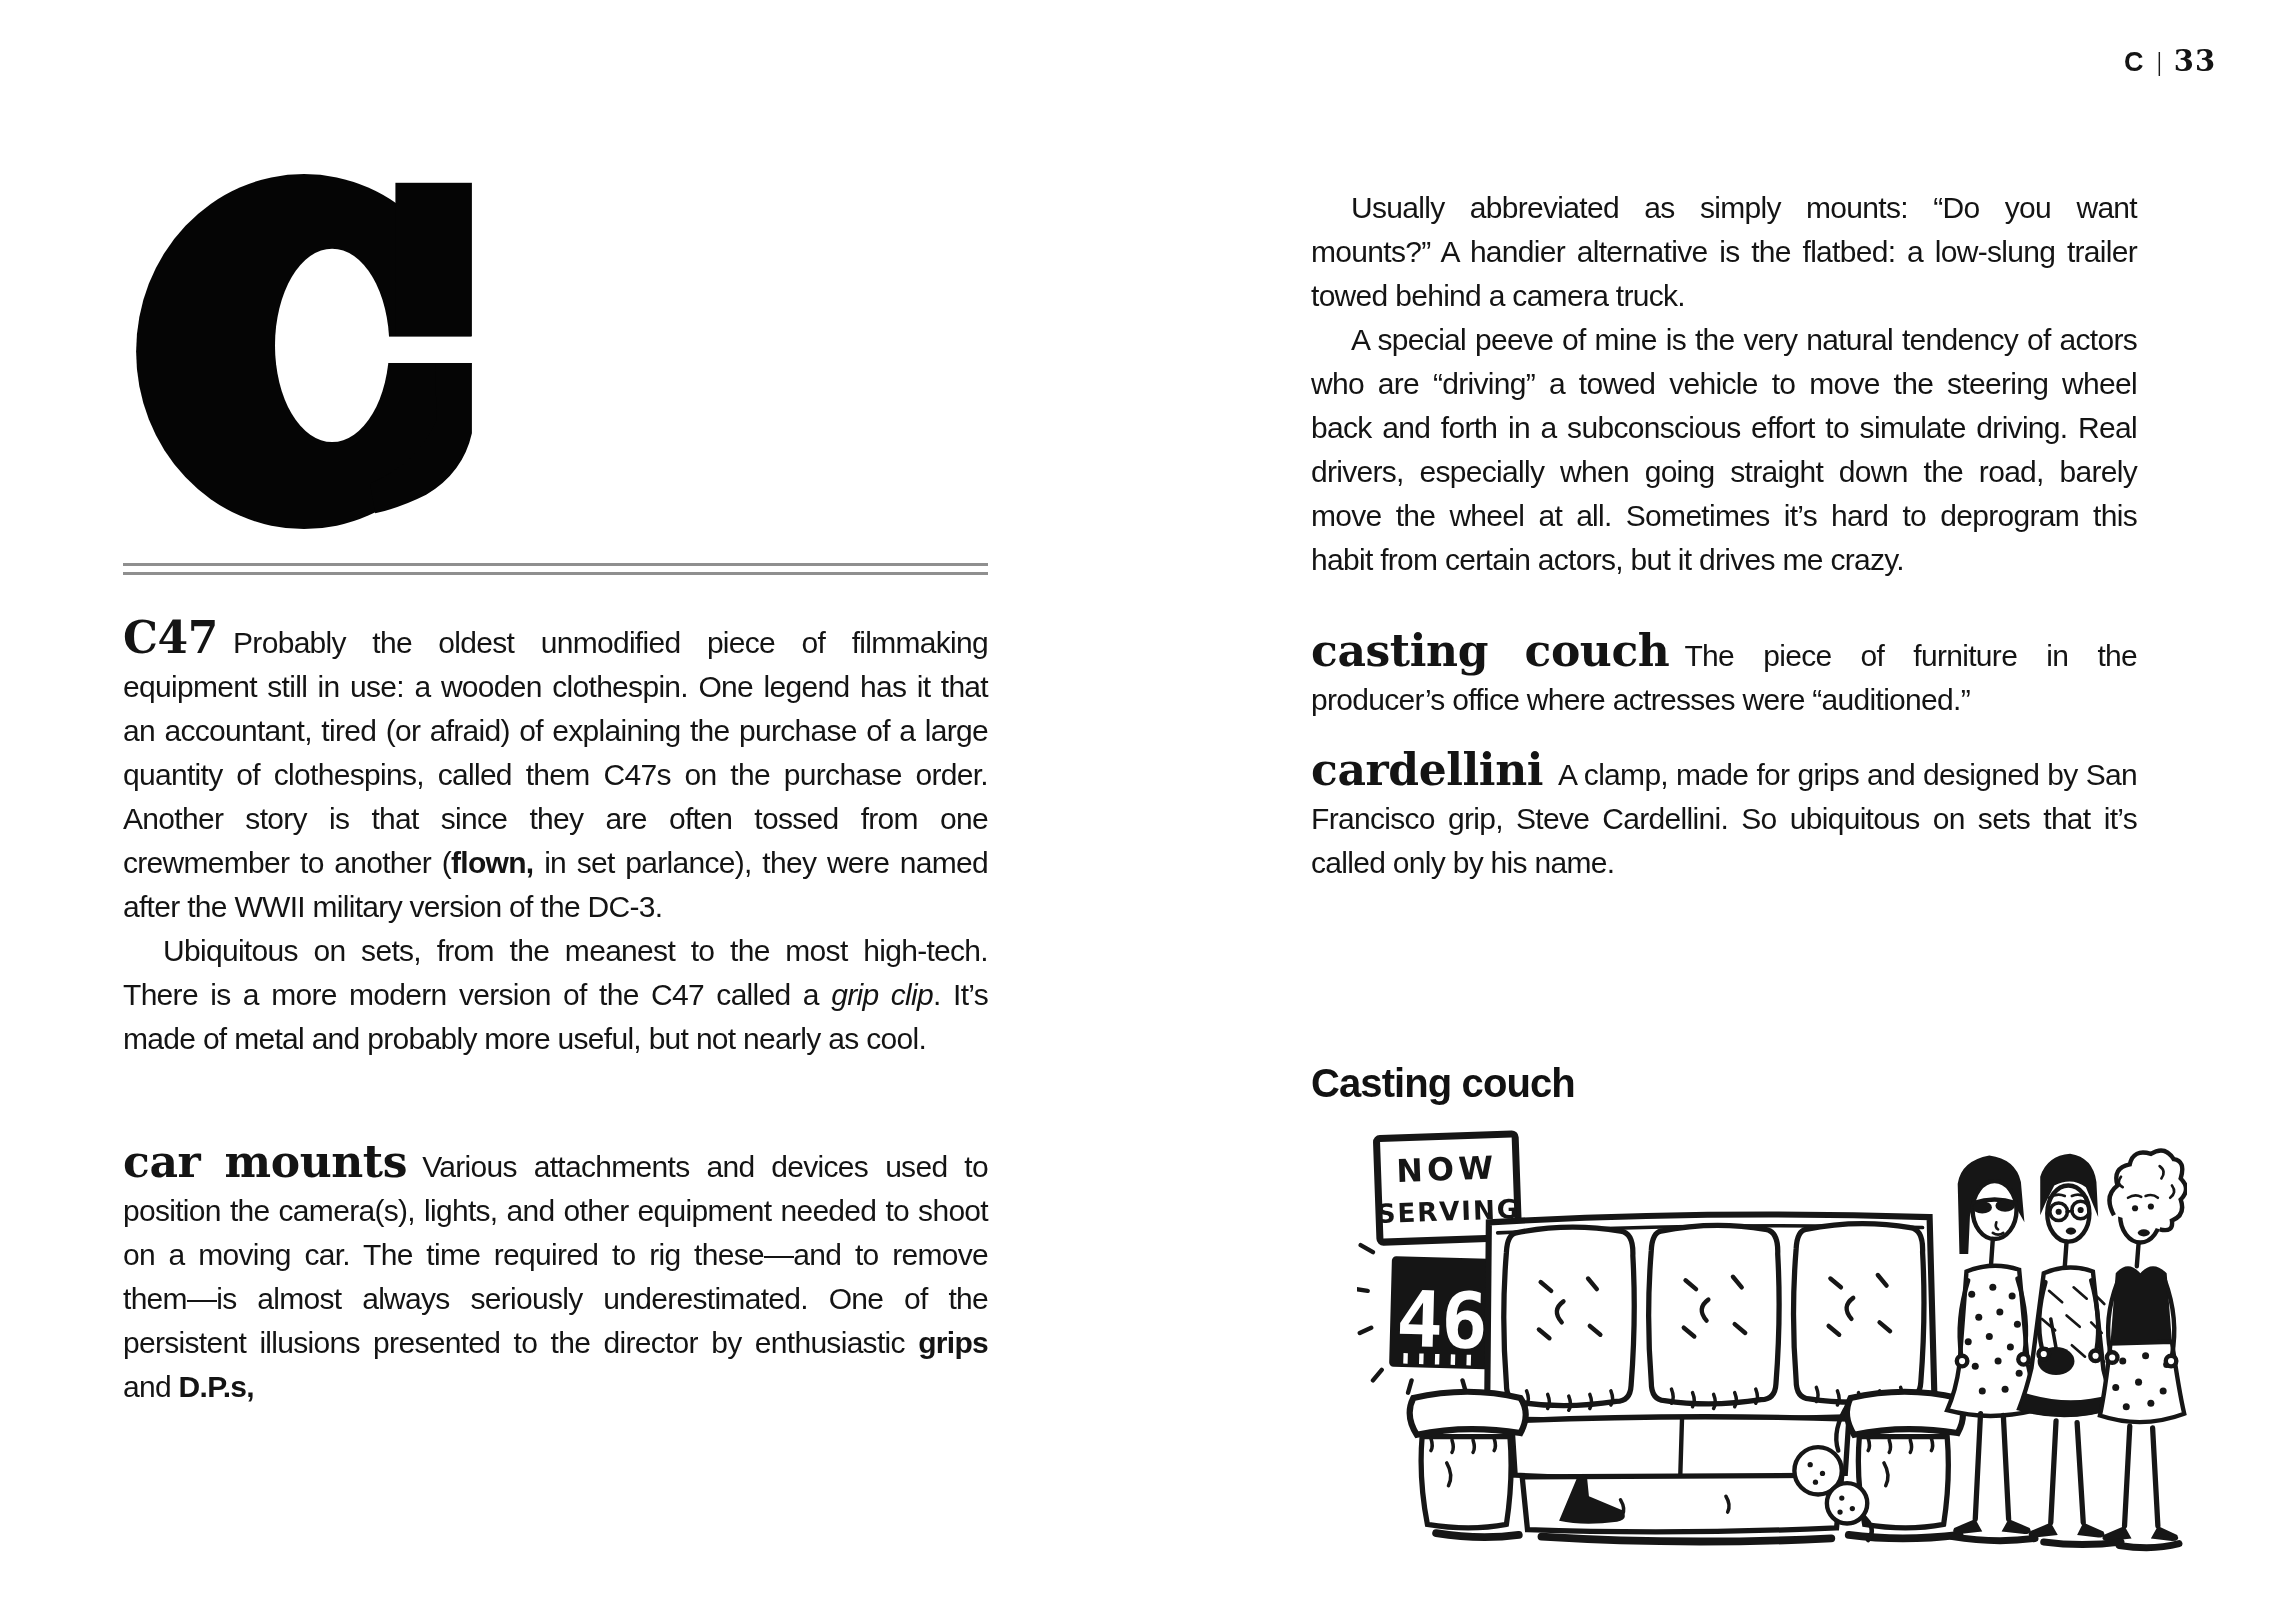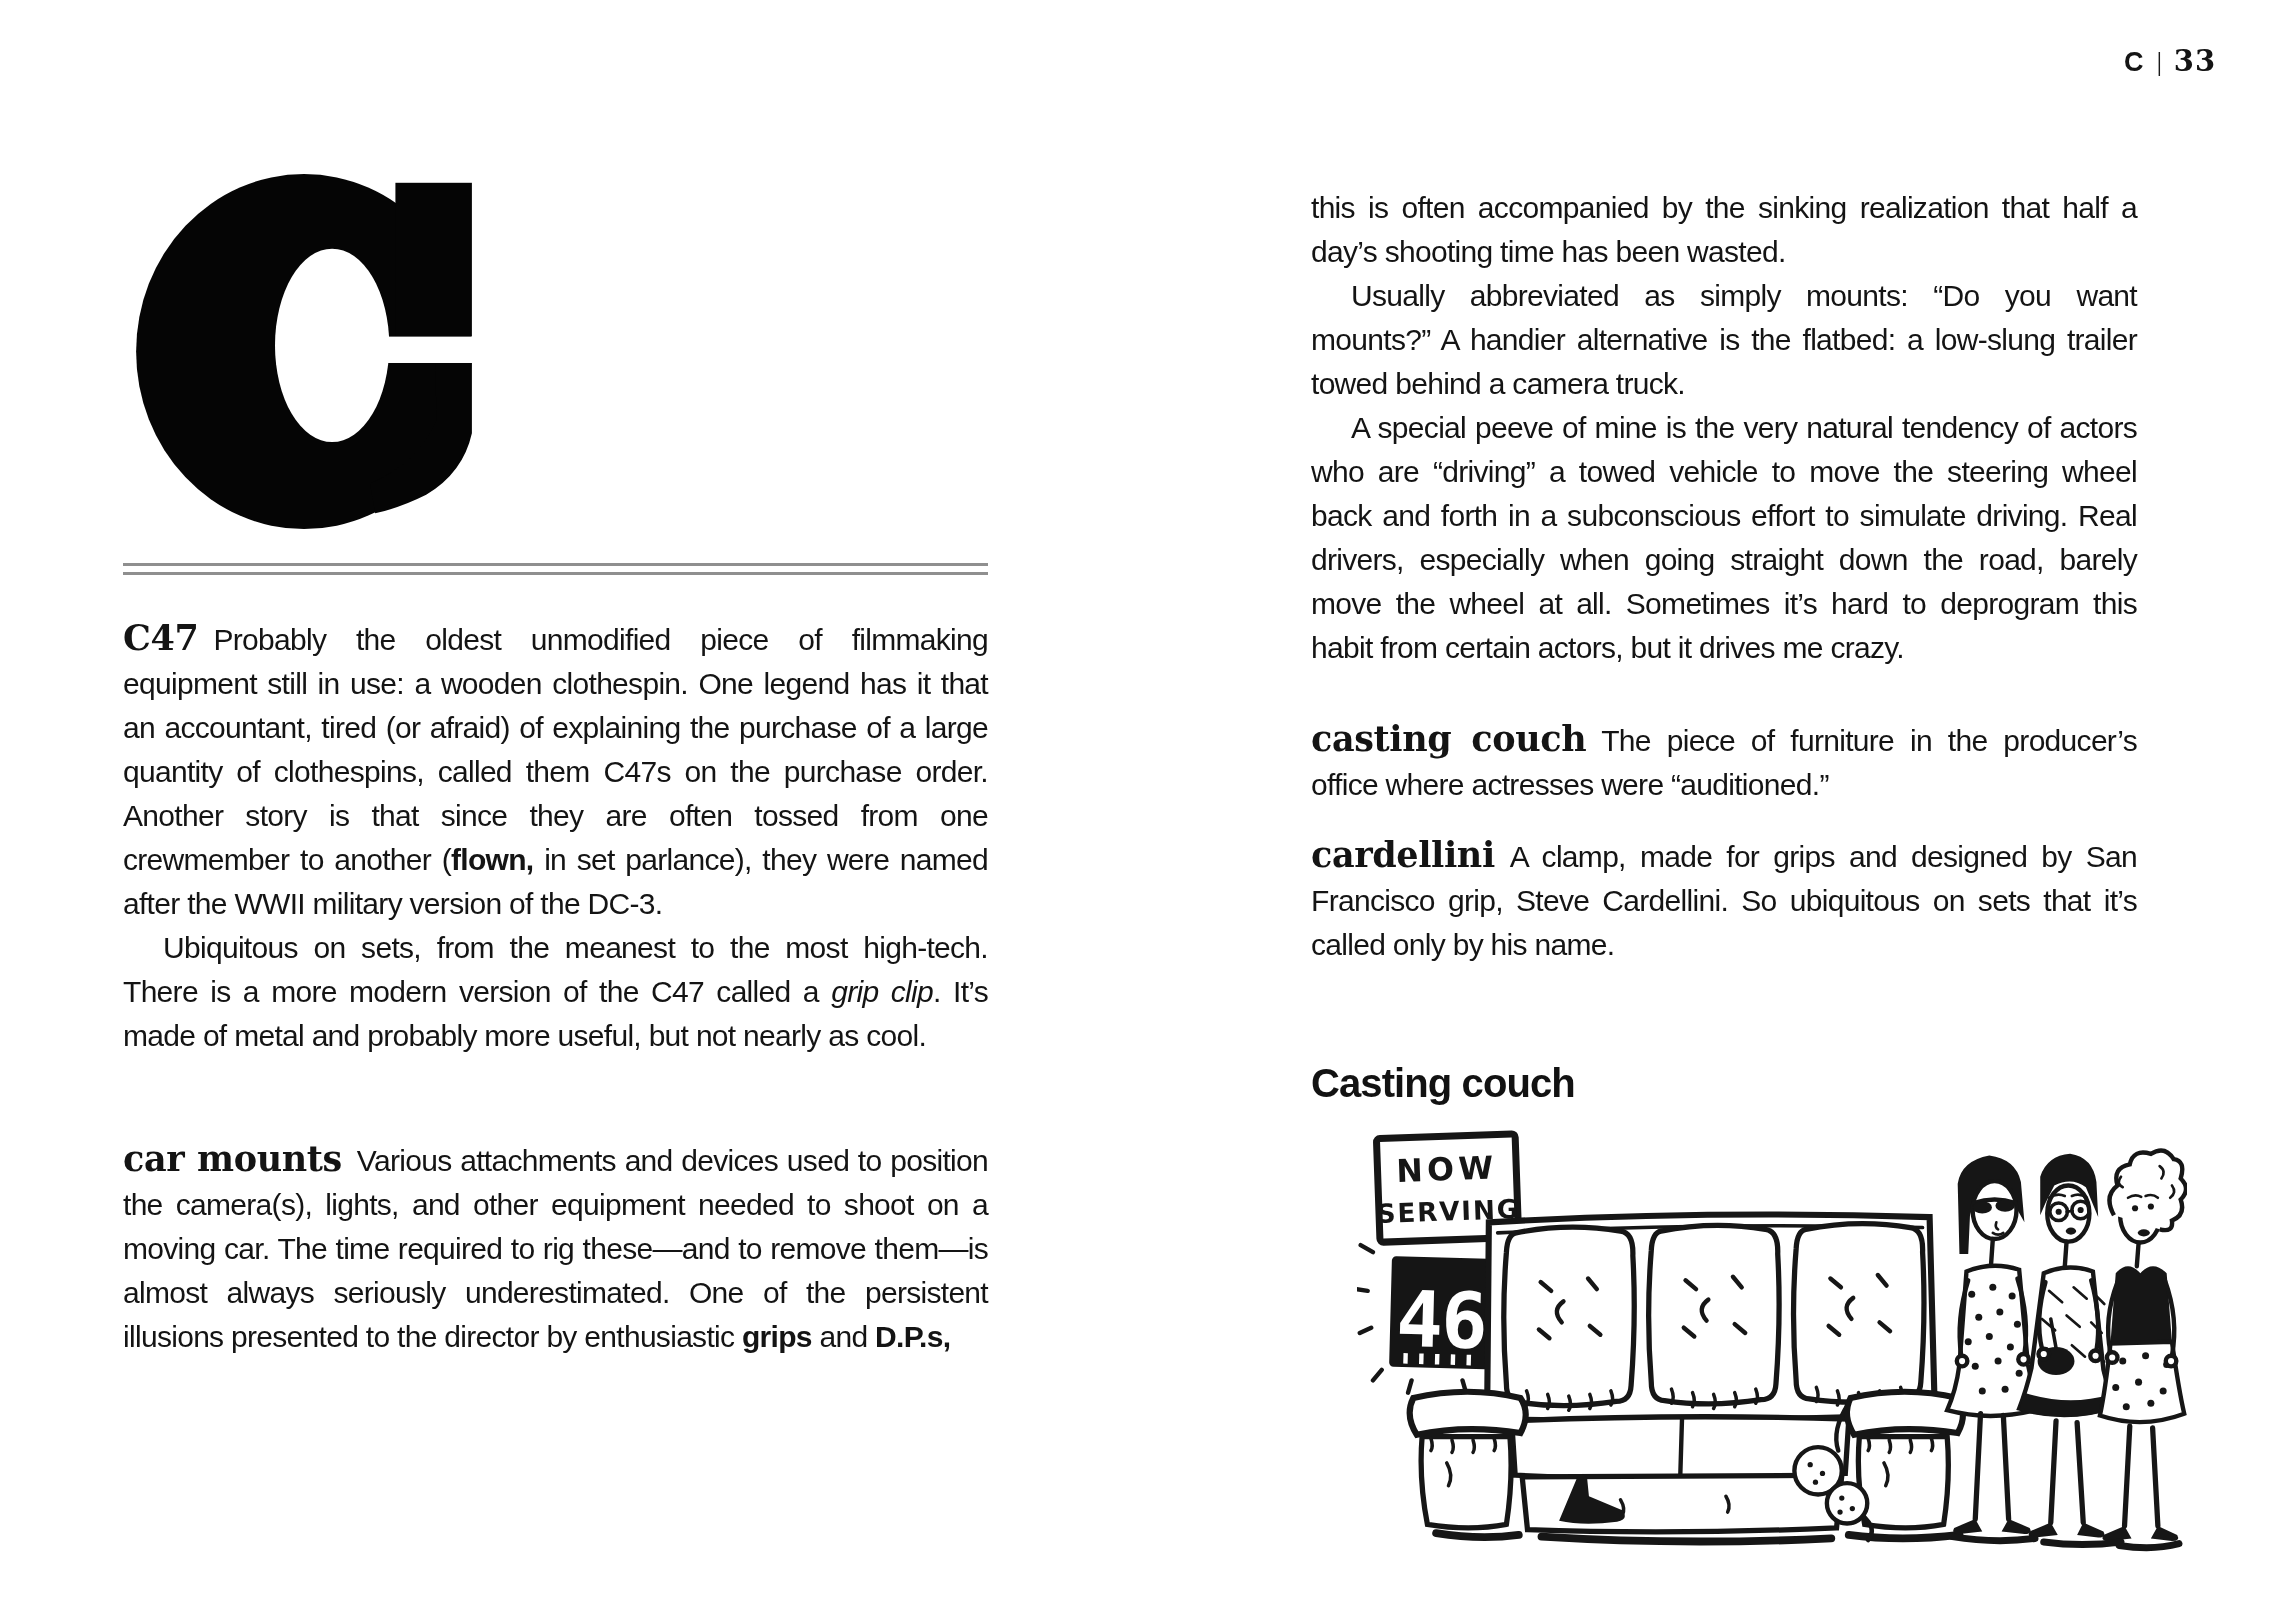--- a/index.html
+++ b/index.html
@@ -77,7 +77,6 @@
 
 <div id="right-col" class="col">
   <div class="entry">
-    <p><span>this is often accompanied by the sinking realization that half a day’s shooting time has been wasted.</span></p>
     <p class="indent"><span>Usually abbreviated as simply mounts: “Do you want mounts?” A handier alternative is the flatbed: a low-slung trailer towed behind a camera truck.</span></p>
     <p class="indent"><span>A special peeve of mine is the very natural tendency of actors who are “driving” a towed vehicle to move the steering wheel back and forth in a subconscious effort to simulate driving. Real drivers, especially when going straight down the road, barely move the wheel at all. Sometimes it’s hard to deprogram this habit from certain actors, but it drives me crazy.</span></p>
   </div>

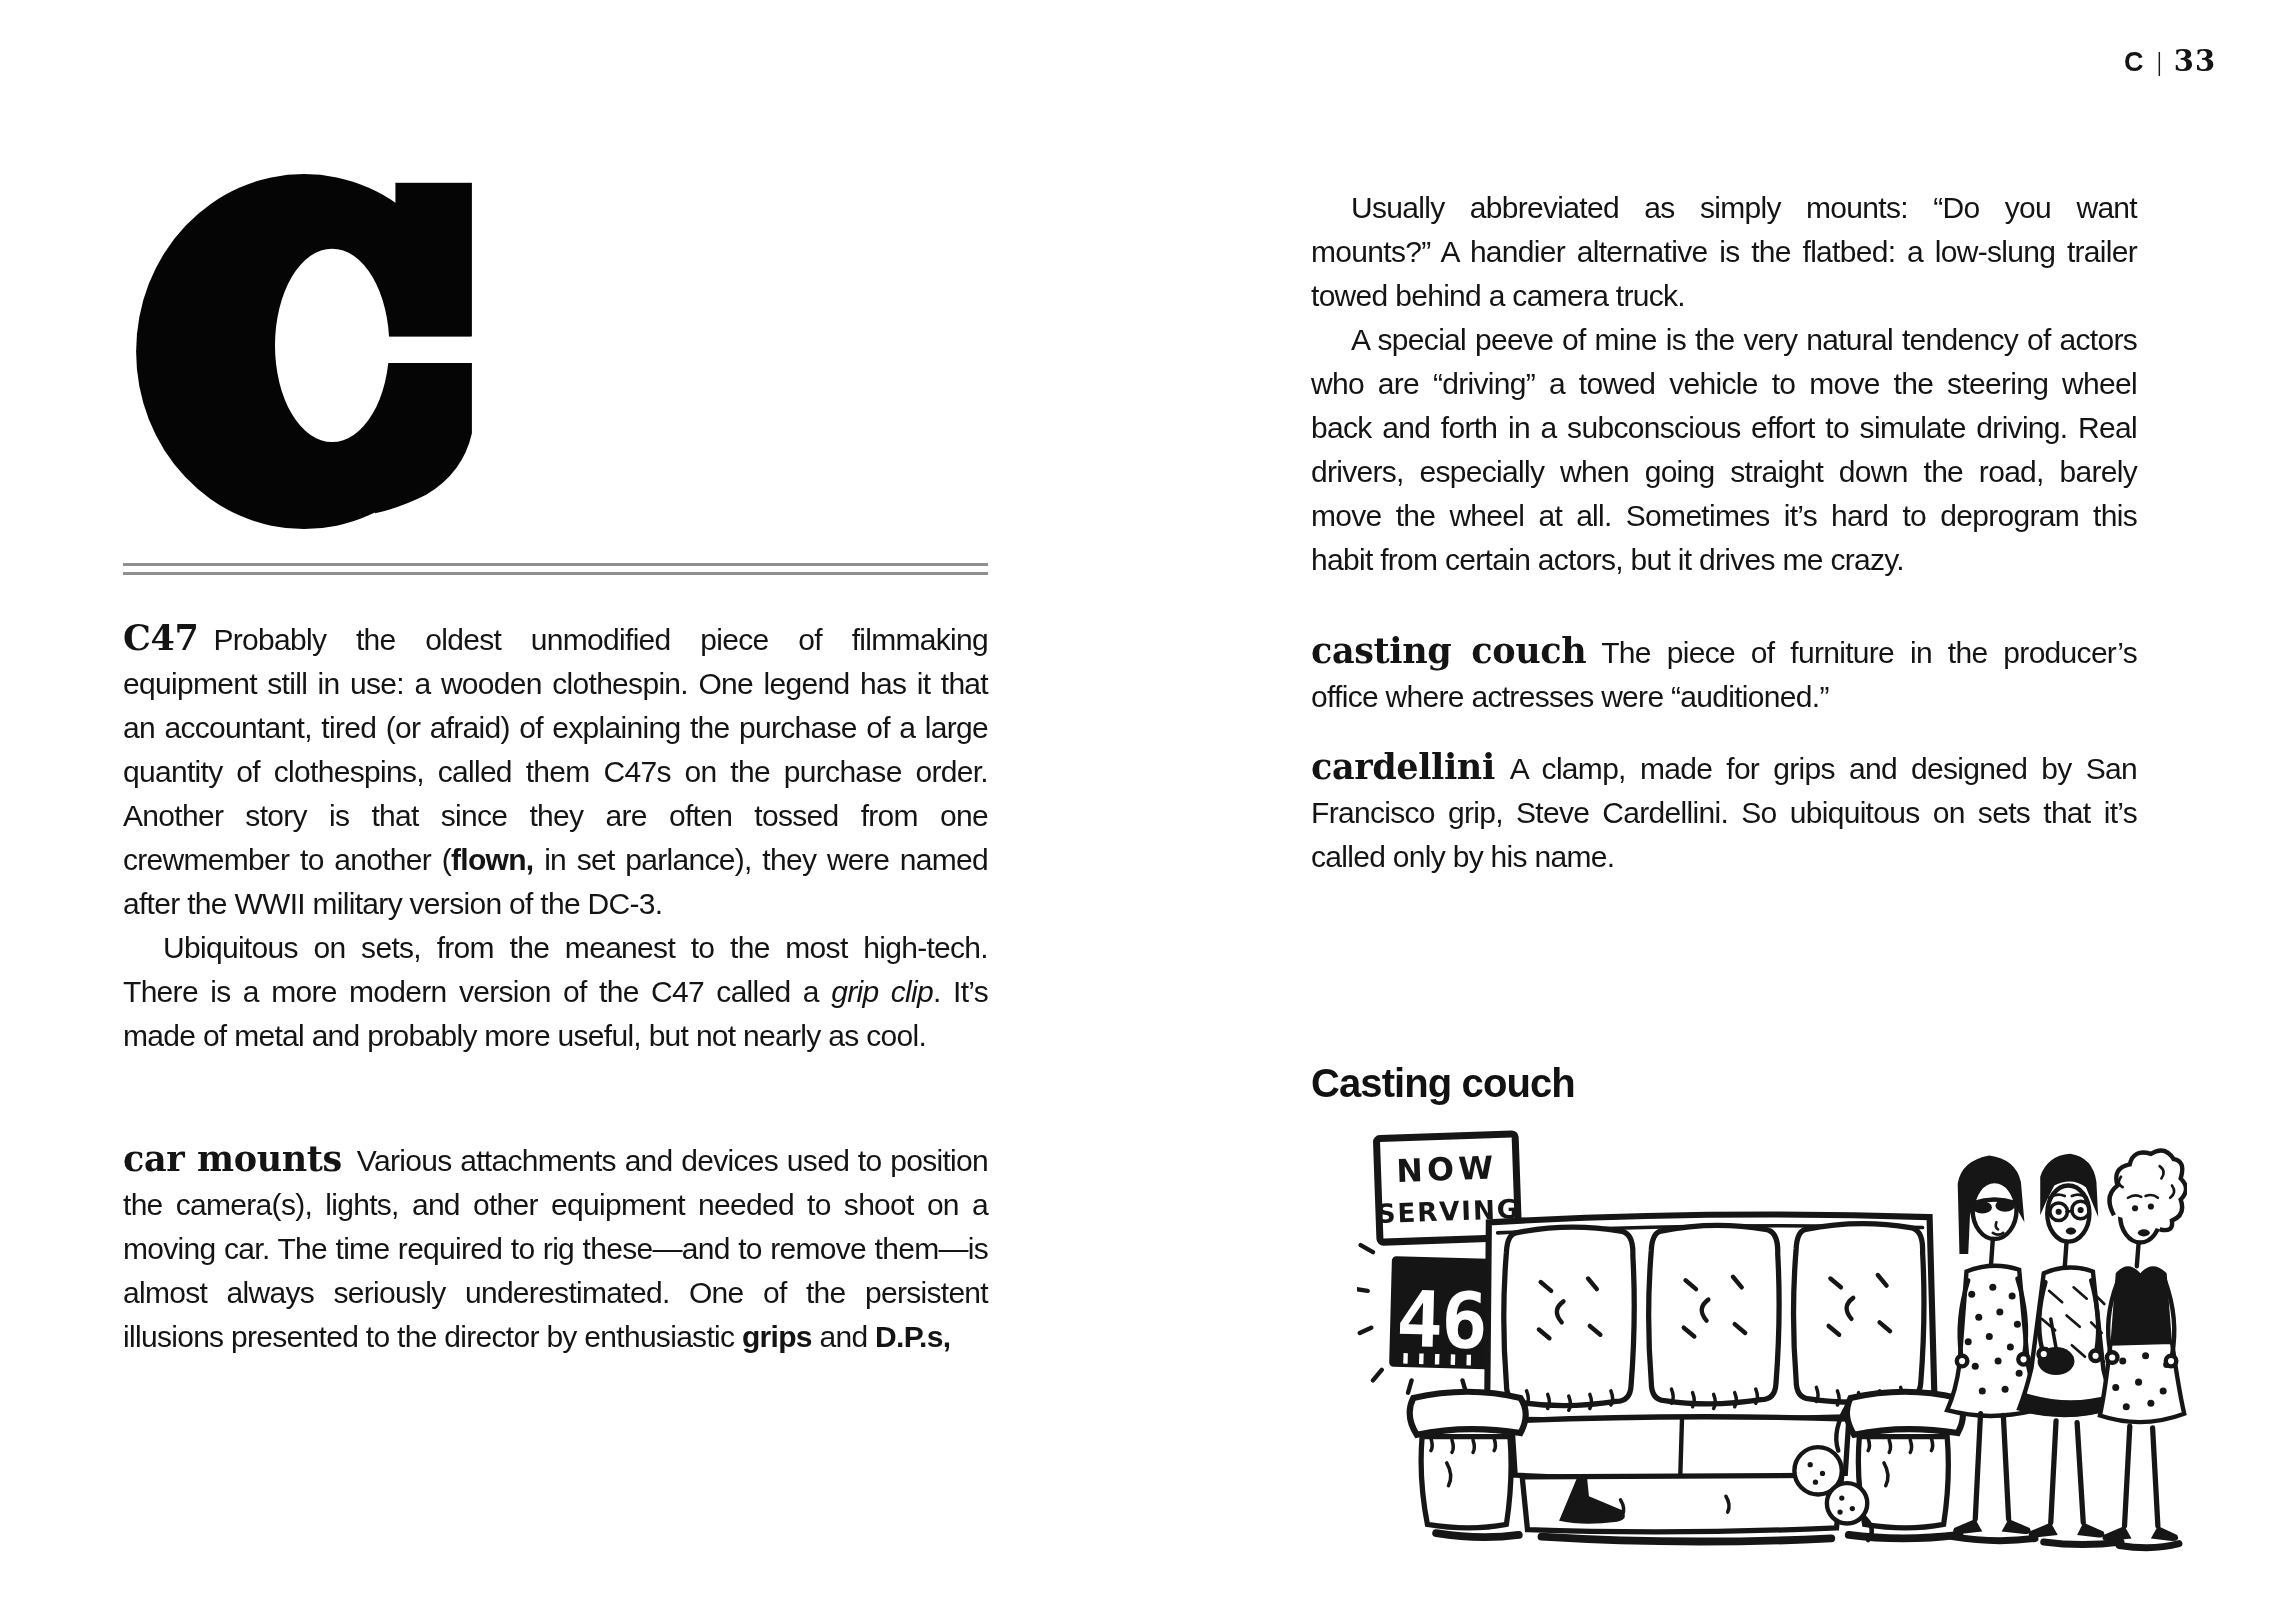--- a/index.html
+++ b/index.html
@@ -17,7 +17,7 @@
   .col{position:absolute;}
   .col p{margin:0;text-align:justify;font-size:30px;line-height:44px;letter-spacing:-0.7px;}
   .col p.indent{text-indent:40px;}
-  .term{font-family:"DejaVu Serif",serif;font-weight:bold;font-size:35px;letter-spacing:-0.4px;margin-right:15px;}
+  .term{font-family:"DejaVu Serif",serif;font-weight:bold;font-size:44px;letter-spacing:-0.4px;margin-right:15px;}
   .seg-b{font-weight:bold;}
   .seg-i{font-style:italic;}
   .gap-lg{margin-top:79px;}

